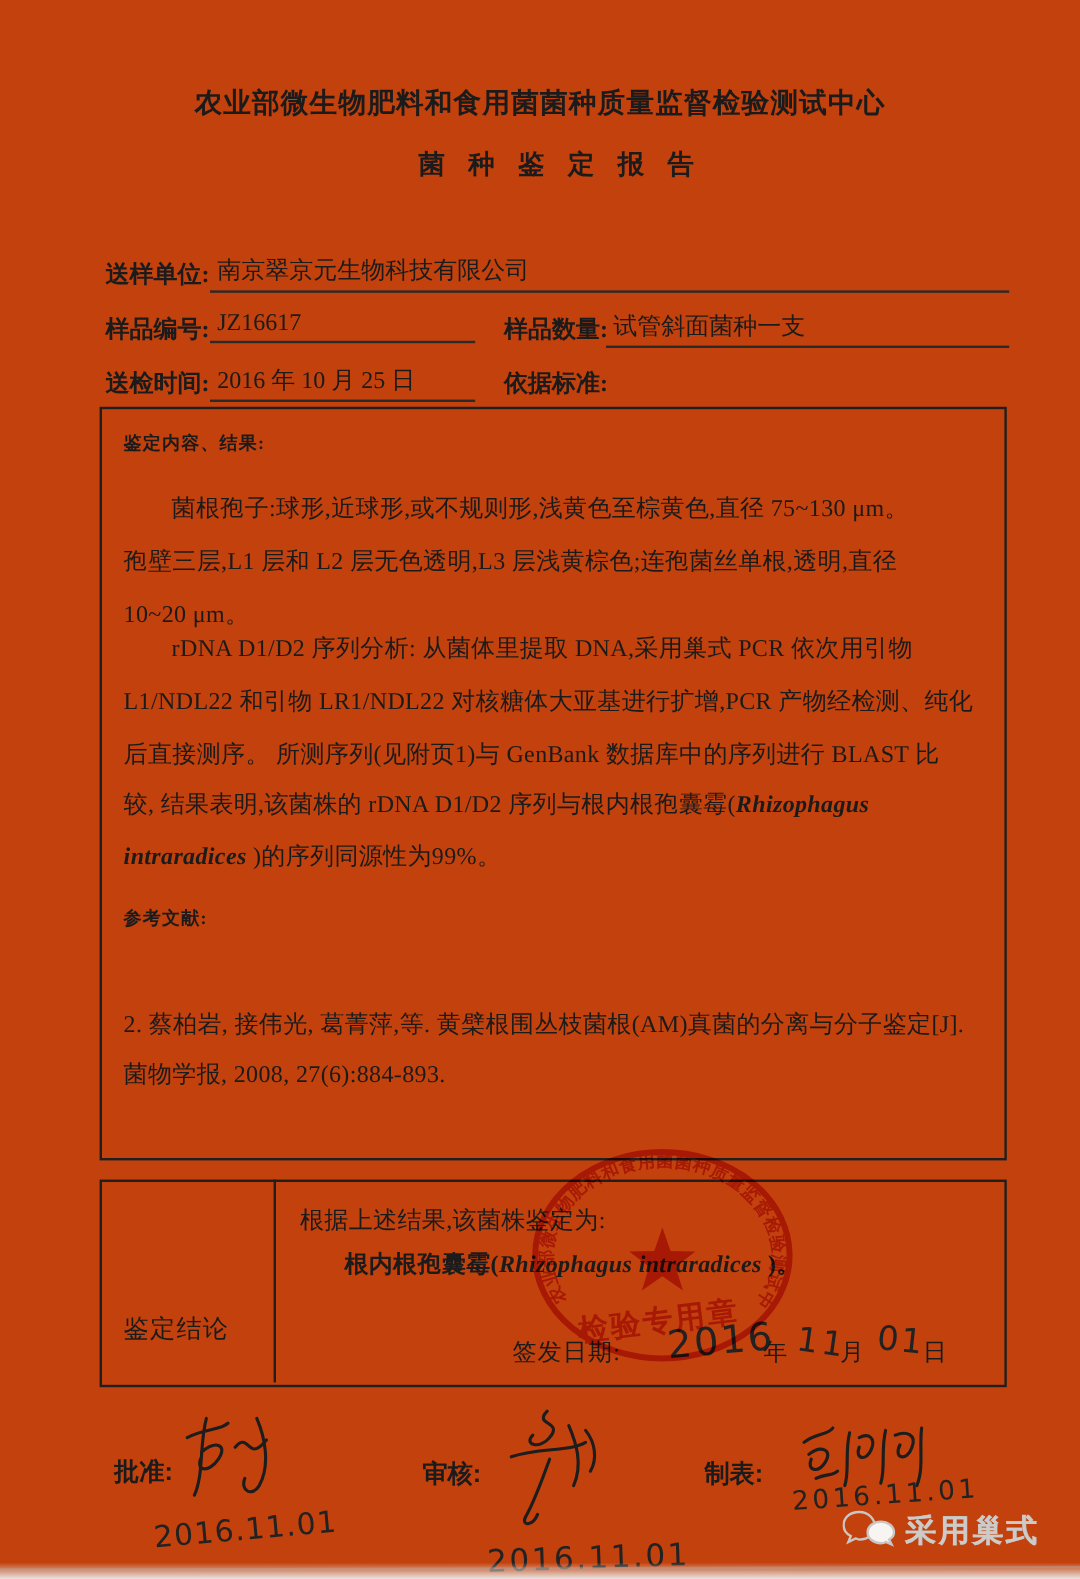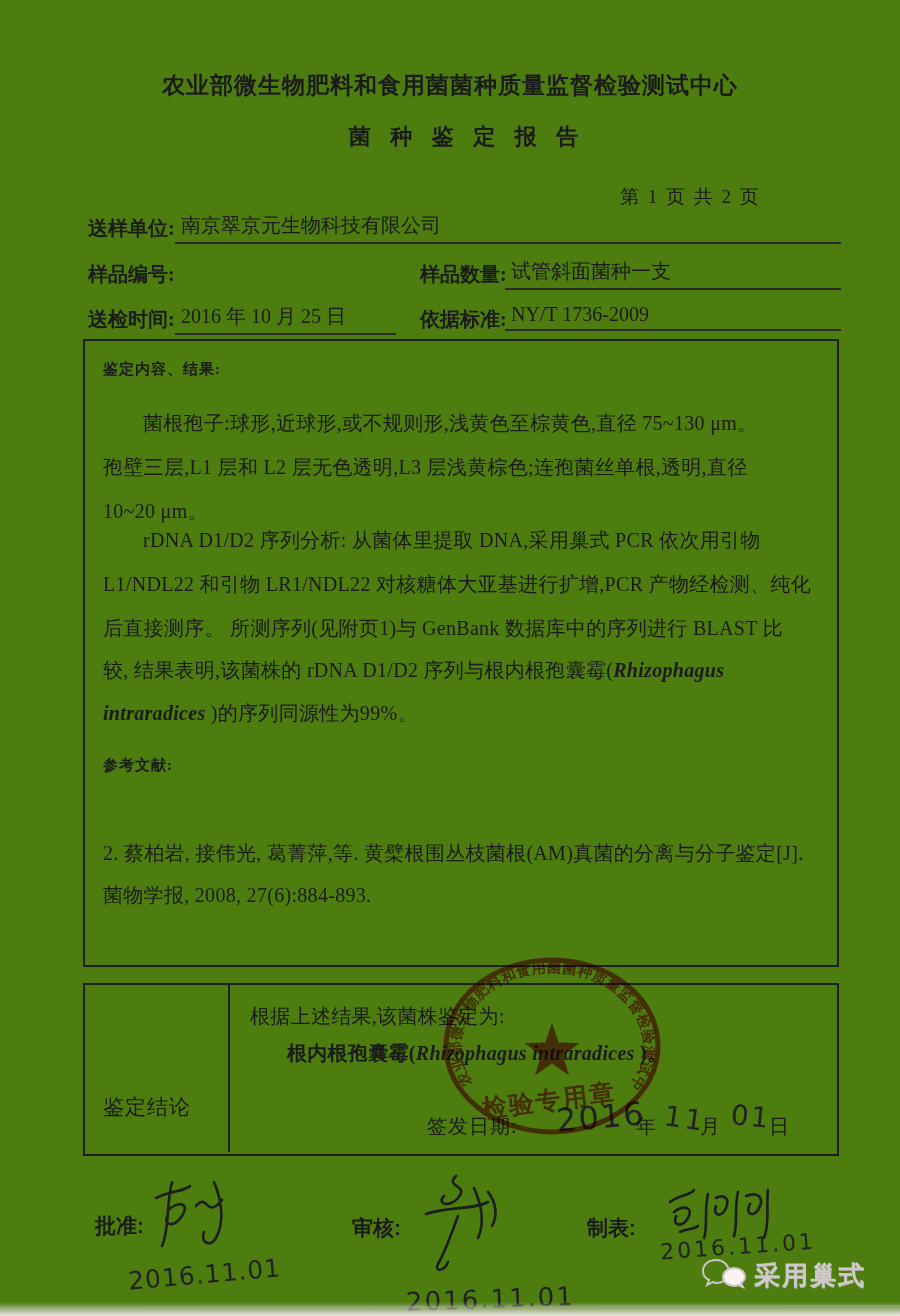--- a/index.html
+++ b/index.html
@@ -5,7 +5,7 @@
   html,body{margin:0;padding:0;background:#e9e6e4;}
   .page{
     position:relative;width:900px;height:1316px;overflow:hidden;
-    background:#4d7c0f;
+    background:#c2410c;
     font-family:"Liberation Serif","DejaVu Serif",serif;
     color:#1b1b1b;
   }

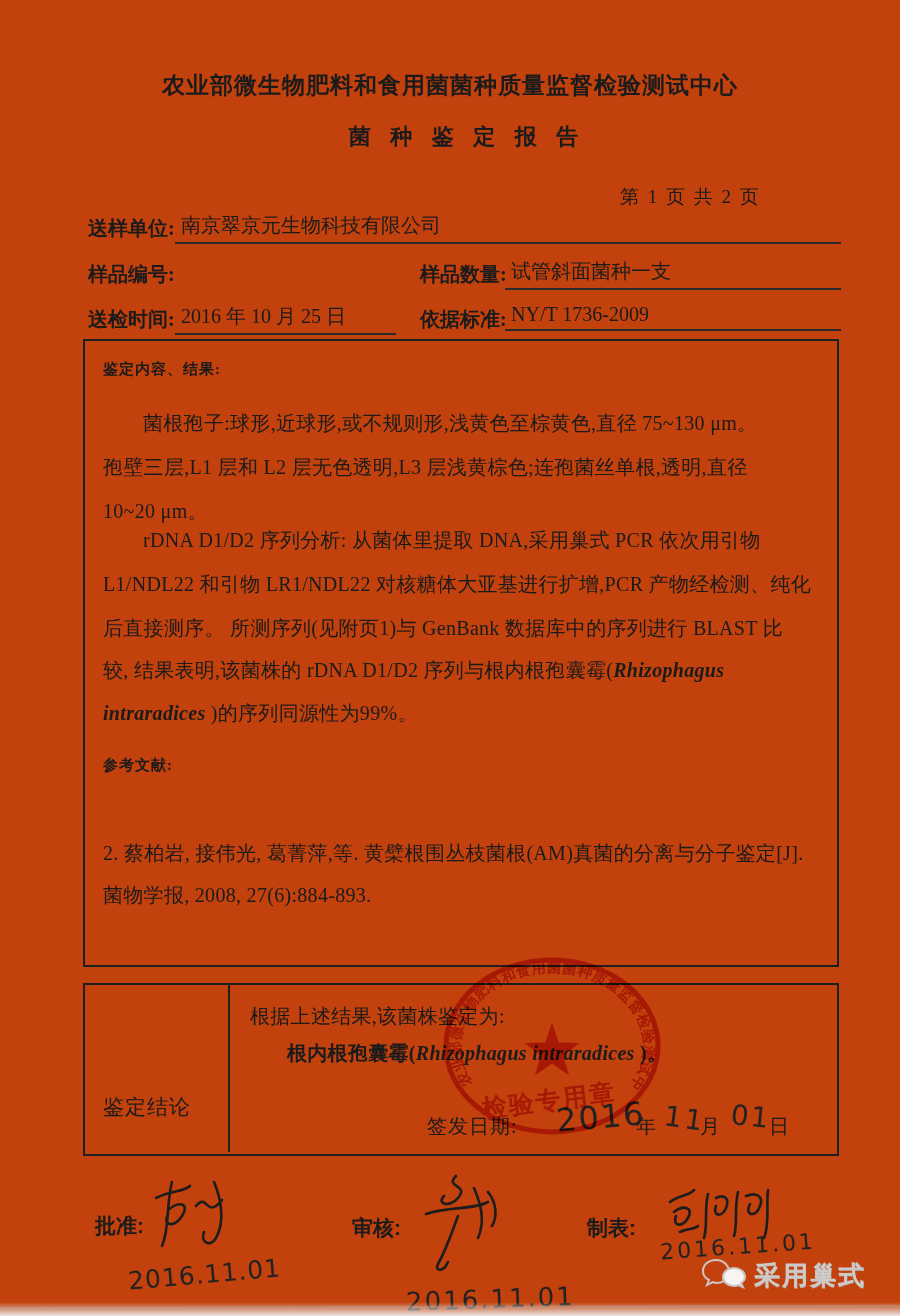--- a/index.html
+++ b/index.html
@@ -39,7 +39,6 @@
 
   <div class="abs title1">农业部微生物肥料和食用菌菌种质量监督检验测试中心</div>
   <div class="abs title2">菌 种 鉴 定 报 告</div>
-  <div class="abs pageno">第 1 页 共 2 页</div>
 
   <div class="abs flabel" style="left:88px;top:215px;">送样单位:</div>
   <div class="abs uline" style="left:175px;top:212px;width:660px;">

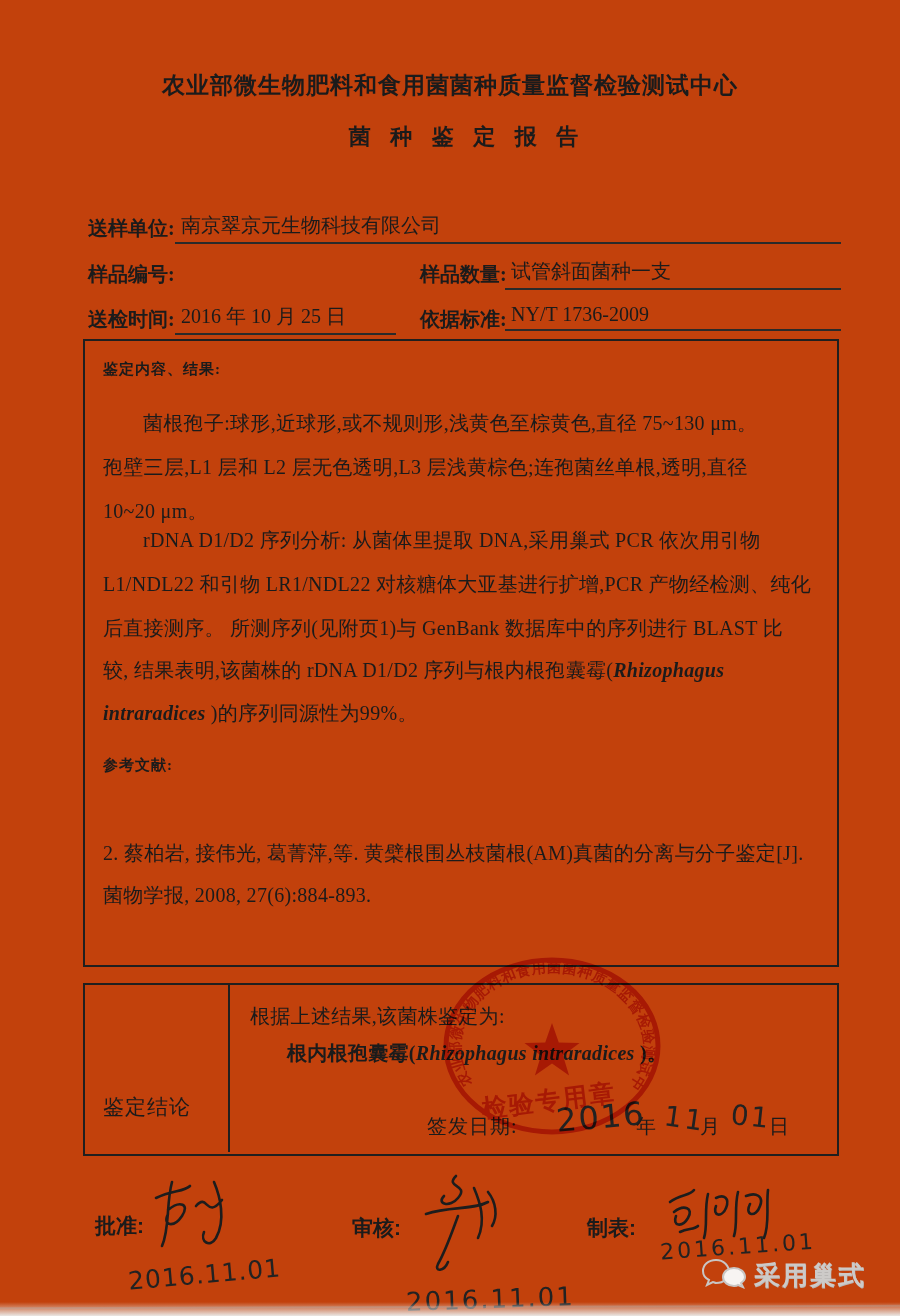--- a/index.html
+++ b/index.html
@@ -46,6 +46,9 @@
   </div>
 
   <div class="abs flabel" style="left:88px;top:261px;">样品编号:</div>
+  <div class="abs uline" style="left:175px;top:258px;width:215px;">
+    <span class="fval">JZ16617</span>
+  </div>
   <div class="abs flabel" style="left:420px;top:261px;">样品数量:</div>
   <div class="abs uline" style="left:505px;top:258px;width:330px;">
     <span class="fval">试管斜面菌种一支</span>

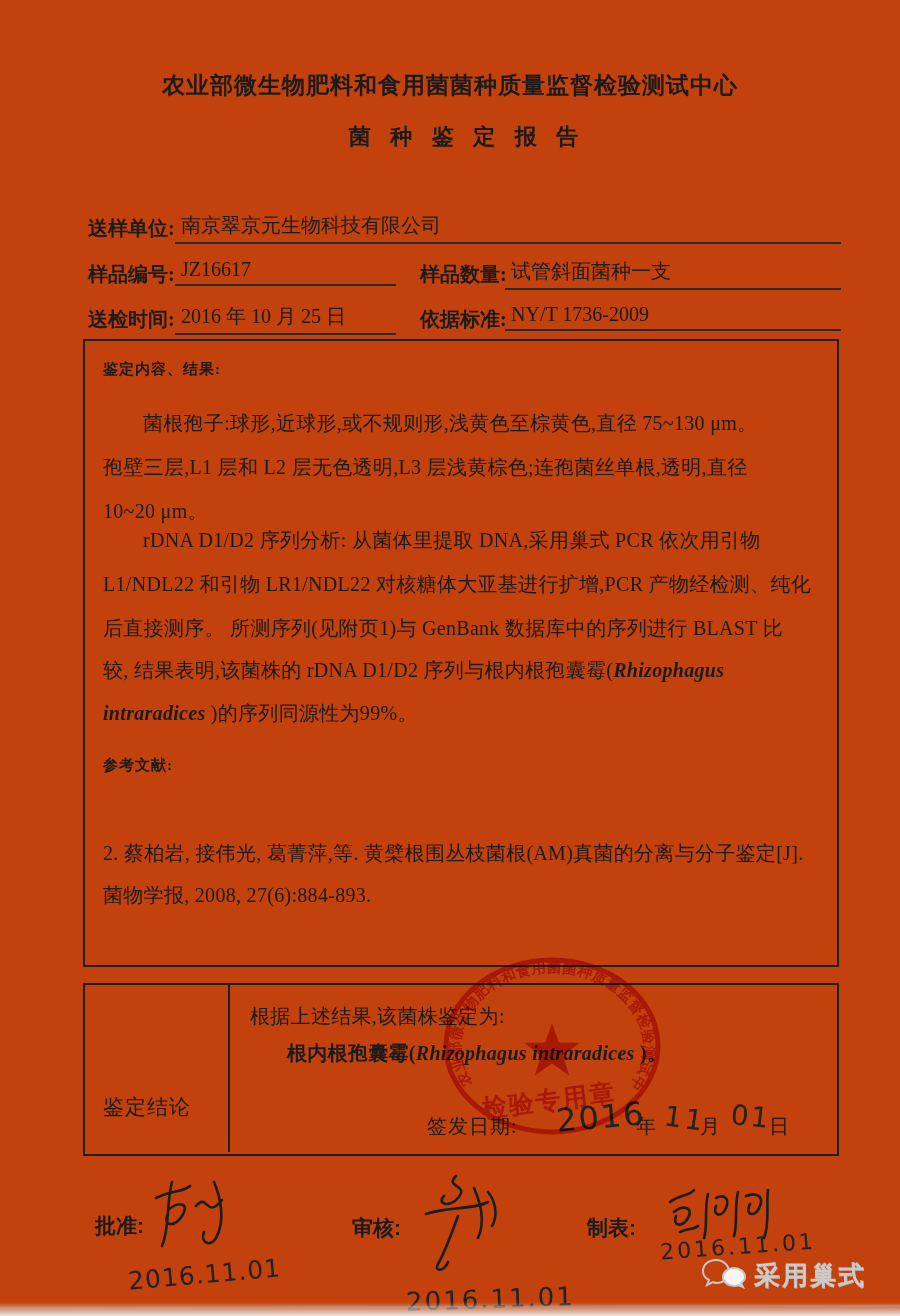--- a/index.html
+++ b/index.html
@@ -59,9 +59,6 @@
     <span class="fval">2016 年 10 月 25 日</span>
   </div>
   <div class="abs flabel" style="left:420px;top:306px;">依据标准:</div>
-  <div class="abs uline" style="left:505px;top:303px;width:330px;">
-    <span class="fval">NY/T 1736-2009</span>
-  </div>
 
   <div class="abs bigbox"></div>
 

